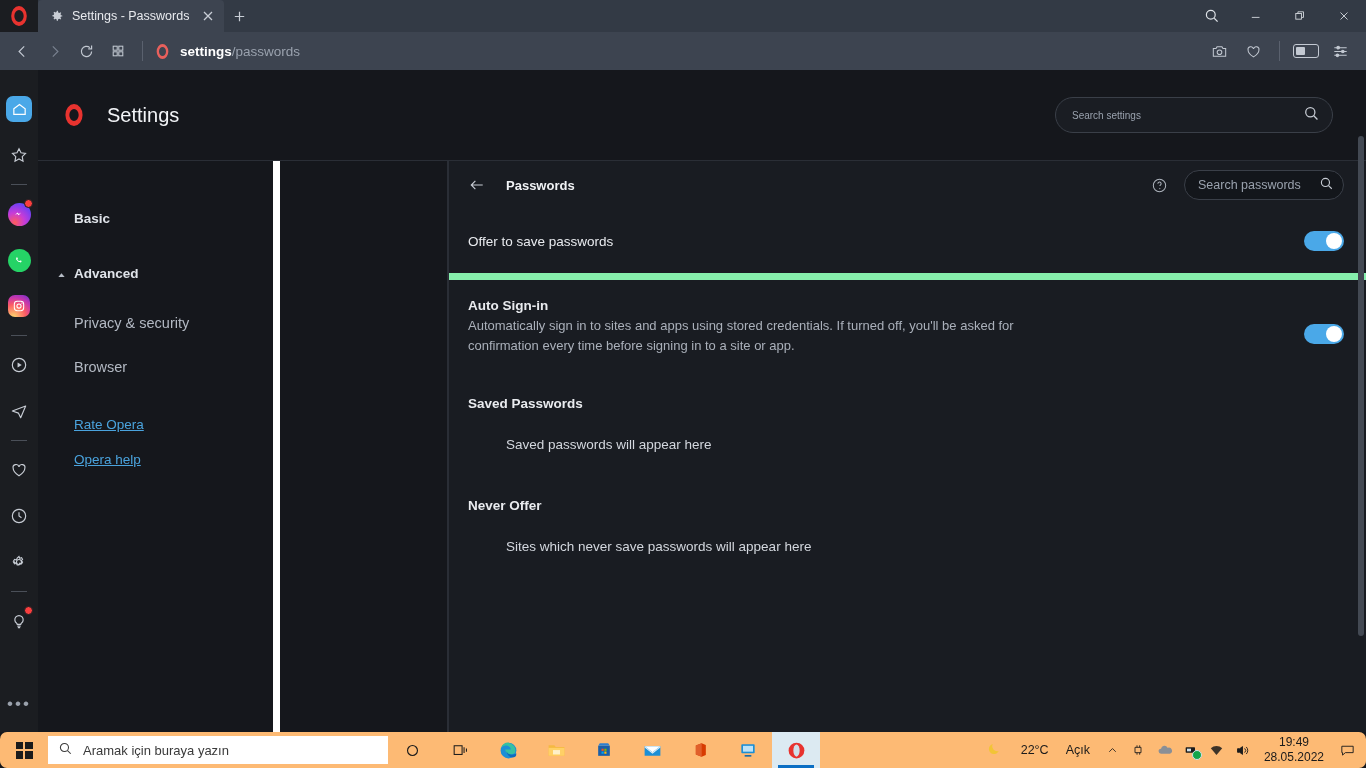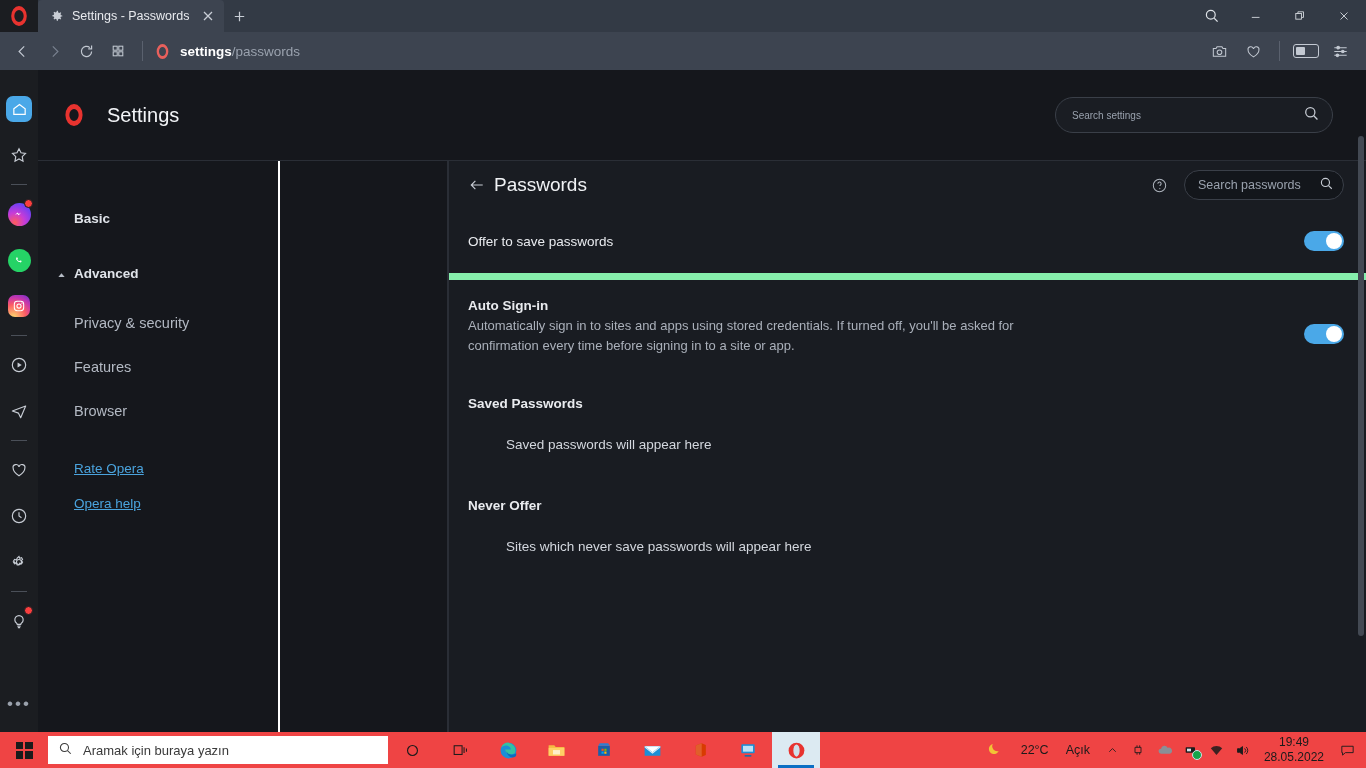--- a/index.html
+++ b/index.html
@@ -107,7 +107,7 @@
   }
   .panel-head { height: 48px; display: flex; align-items: center; padding: 0 22px 0 19px; }
   .panel-back { color: #c7ccd4; display: flex; align-items: center; }
-  .panel-title { color: #f0f2f5; font-size: 19px; font-weight: 400; margin-left: 8px; }
+  .panel-title { color: #f0f2f5; font-size: 13px; font-weight: 700; margin-left: 20px; }
   .panel-head-spacer { flex: 1; }
   .help-ico { color: #aeb4bd; margin-right: 16px; display: flex; }
   .search-pill.small { width: 160px; height: 30px; border-radius: 15px; padding: 0 9px 0 13px; background: #13161b; border-color: #3a3f48; }

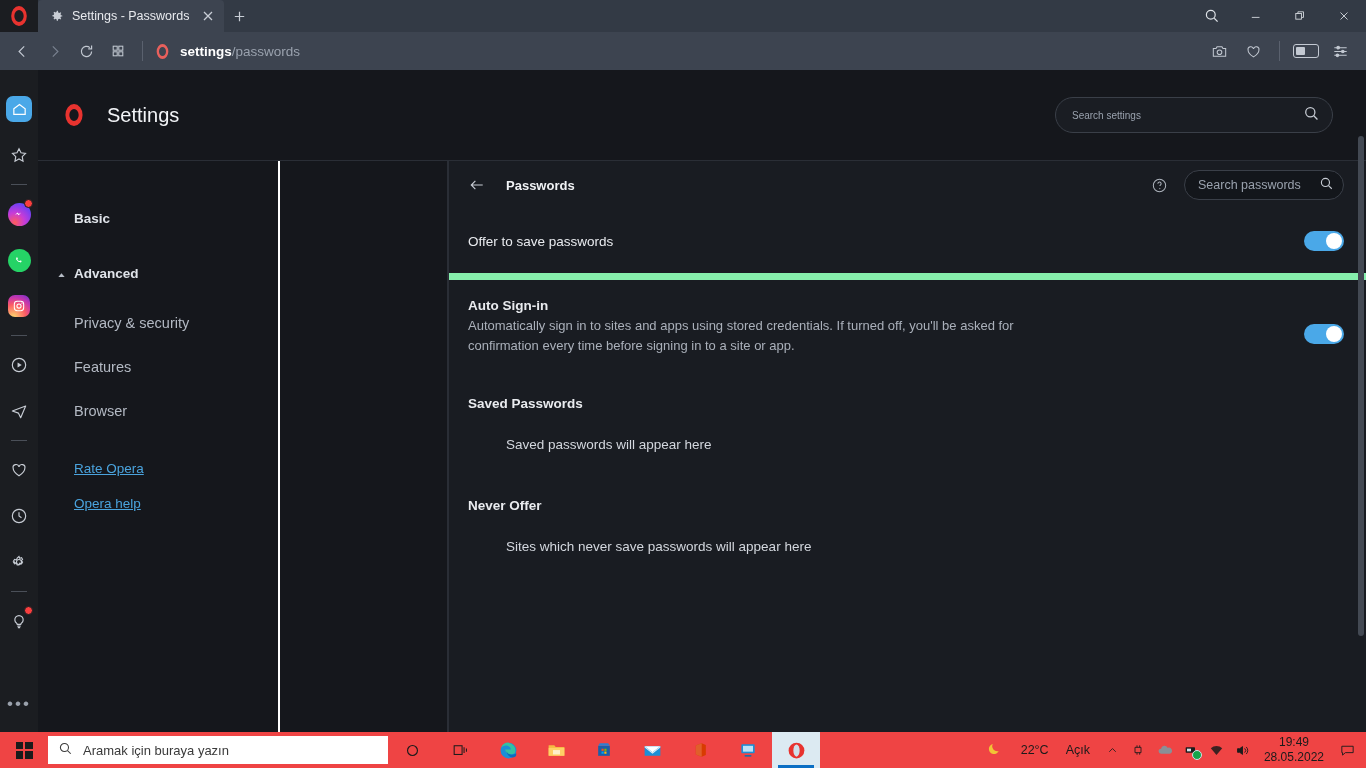--- a/index.html
+++ b/index.html
@@ -91,7 +91,7 @@
 
   .page-body { display: flex; height: 572px; border-top: 1px solid #2a2e36; }
   .nav {
-    width: 242px; padding-top: 36px; border-right: 2px solid #ffffff; flex: none;
+    width: 242px; padding-top: 36px; border-right: 7px solid #ffffff; flex: none;
   }
   .nav-item { padding: 14px 0 14px 36px; color: #b6bcc6; font-size: 14px; position: relative; }
   .nav-item.top { color: #dfe3e9; font-weight: 700; font-size: 13.5px; }

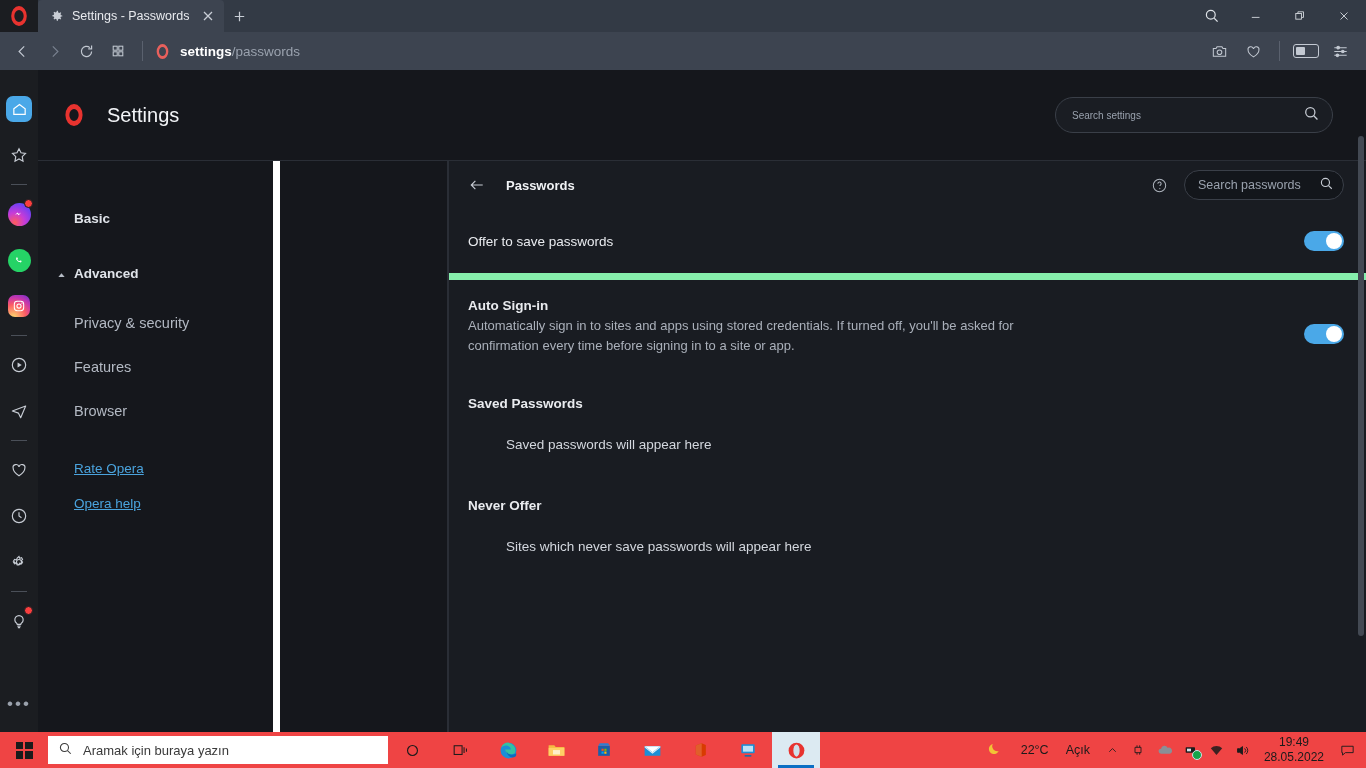--- a/index.html
+++ b/index.html
@@ -400,7 +400,6 @@
           <span>Advanced</span>
         </div>
         <div class="nav-item sub" style="margin-top:10px;">Privacy &amp; security</div>
-        <div class="nav-item sub" style="margin-top:8px;">Features</div>
         <div class="nav-item sub" style="margin-top:8px;">Browser</div>
         <div class="nav-links">
           <span class="nav-link">Rate Opera</span>

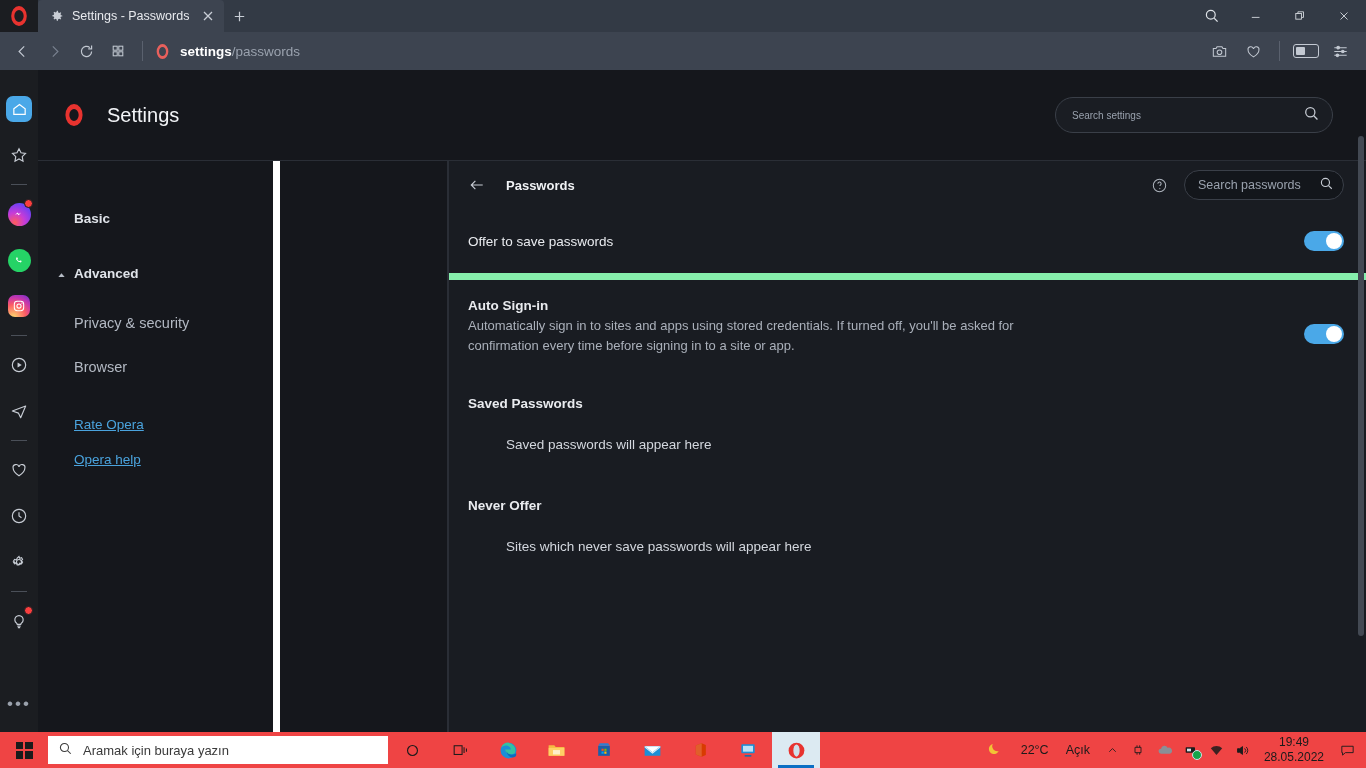--- a/index.html
+++ b/index.html
@@ -138,7 +138,7 @@
   
   .taskbar {
     position: absolute; left: 0; top: 732px; width: 1366px; height: 36px;
-    background: #ef4444; display: flex; align-items: center;
+    background: #fdba74; display: flex; align-items: center; border-radius: 7px;
   }
   .start-btn { width: 48px; height: 36px; display: flex; align-items: center; justify-content: center; }
   .win-logo { width: 17px; height: 17px; display: grid; grid-template-columns: 1fr 1fr; grid-template-rows: 1fr 1fr; gap: 2px; }

